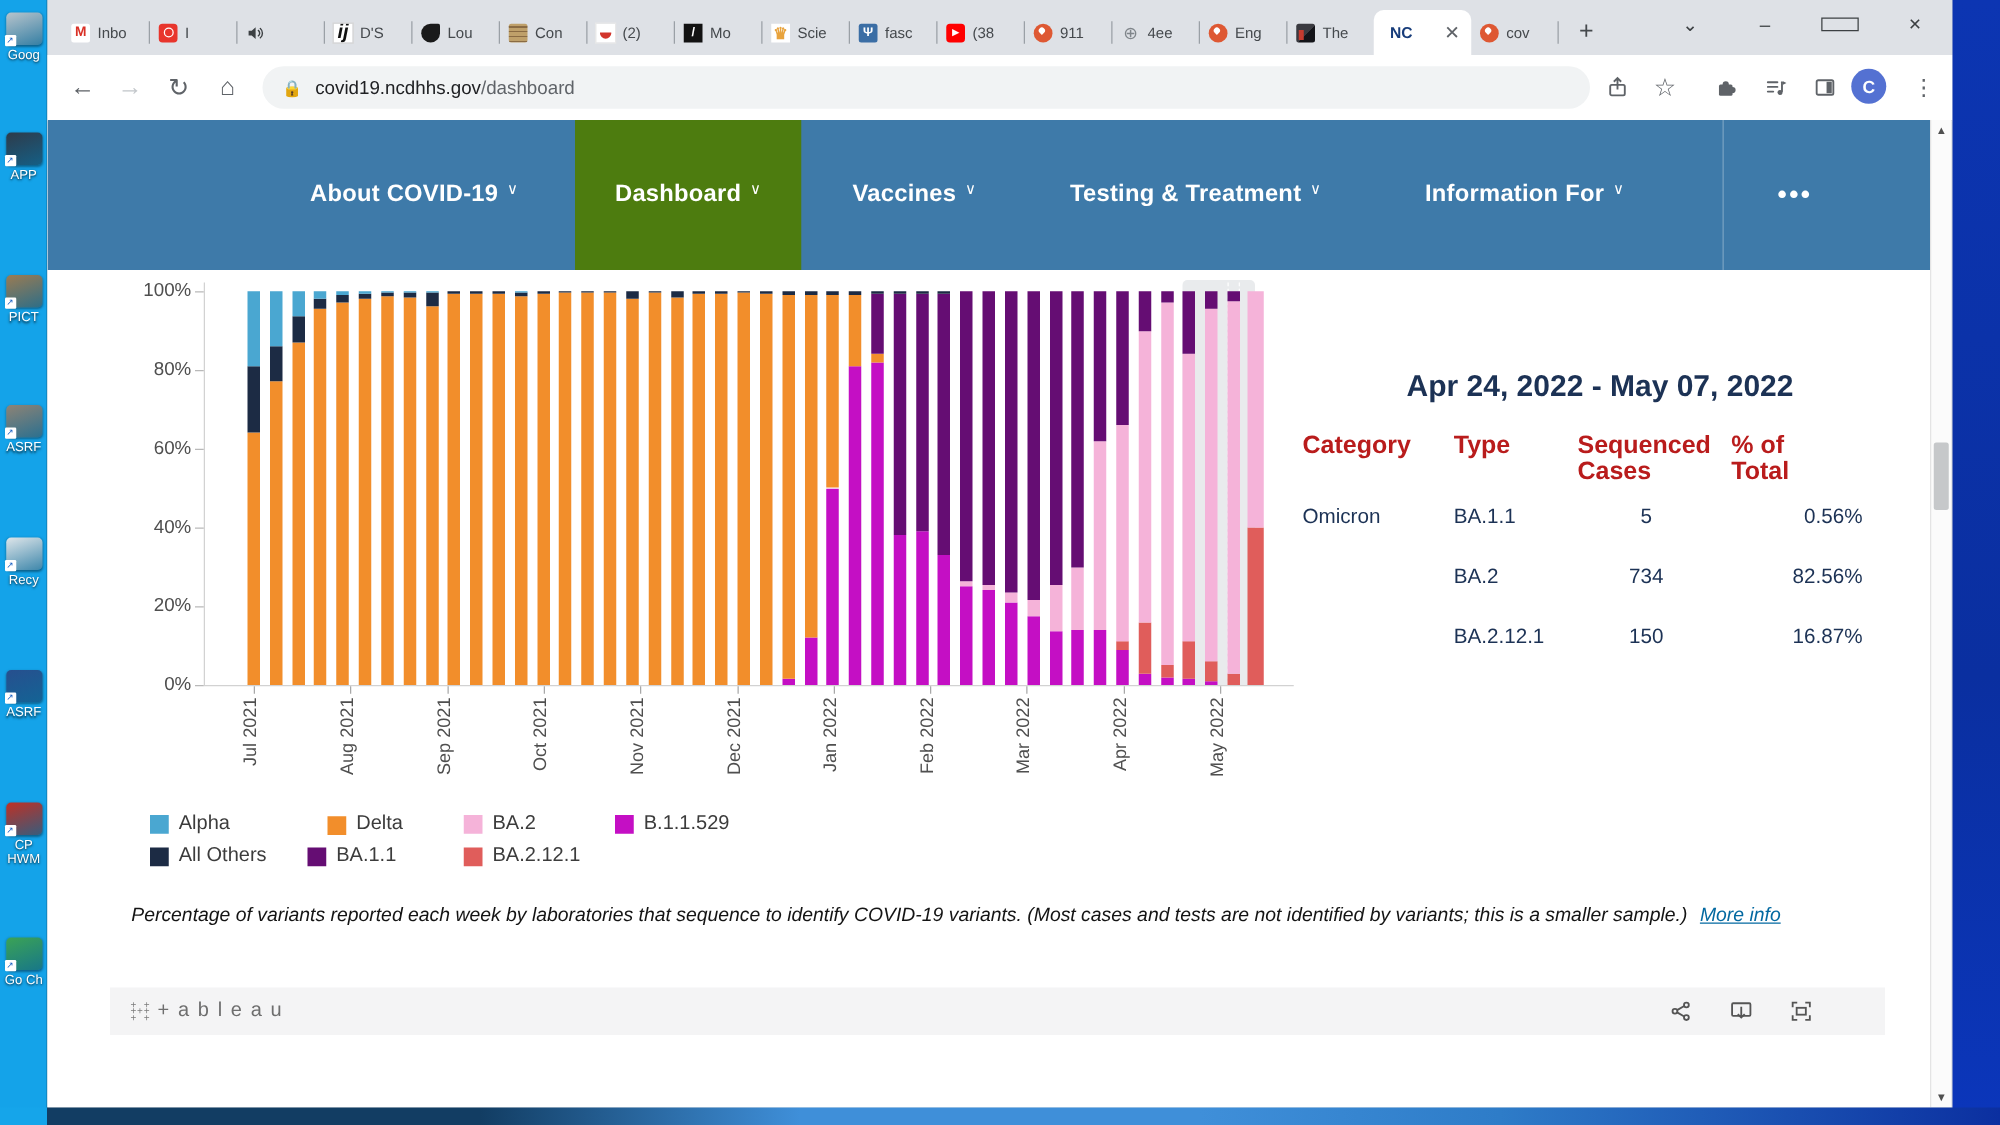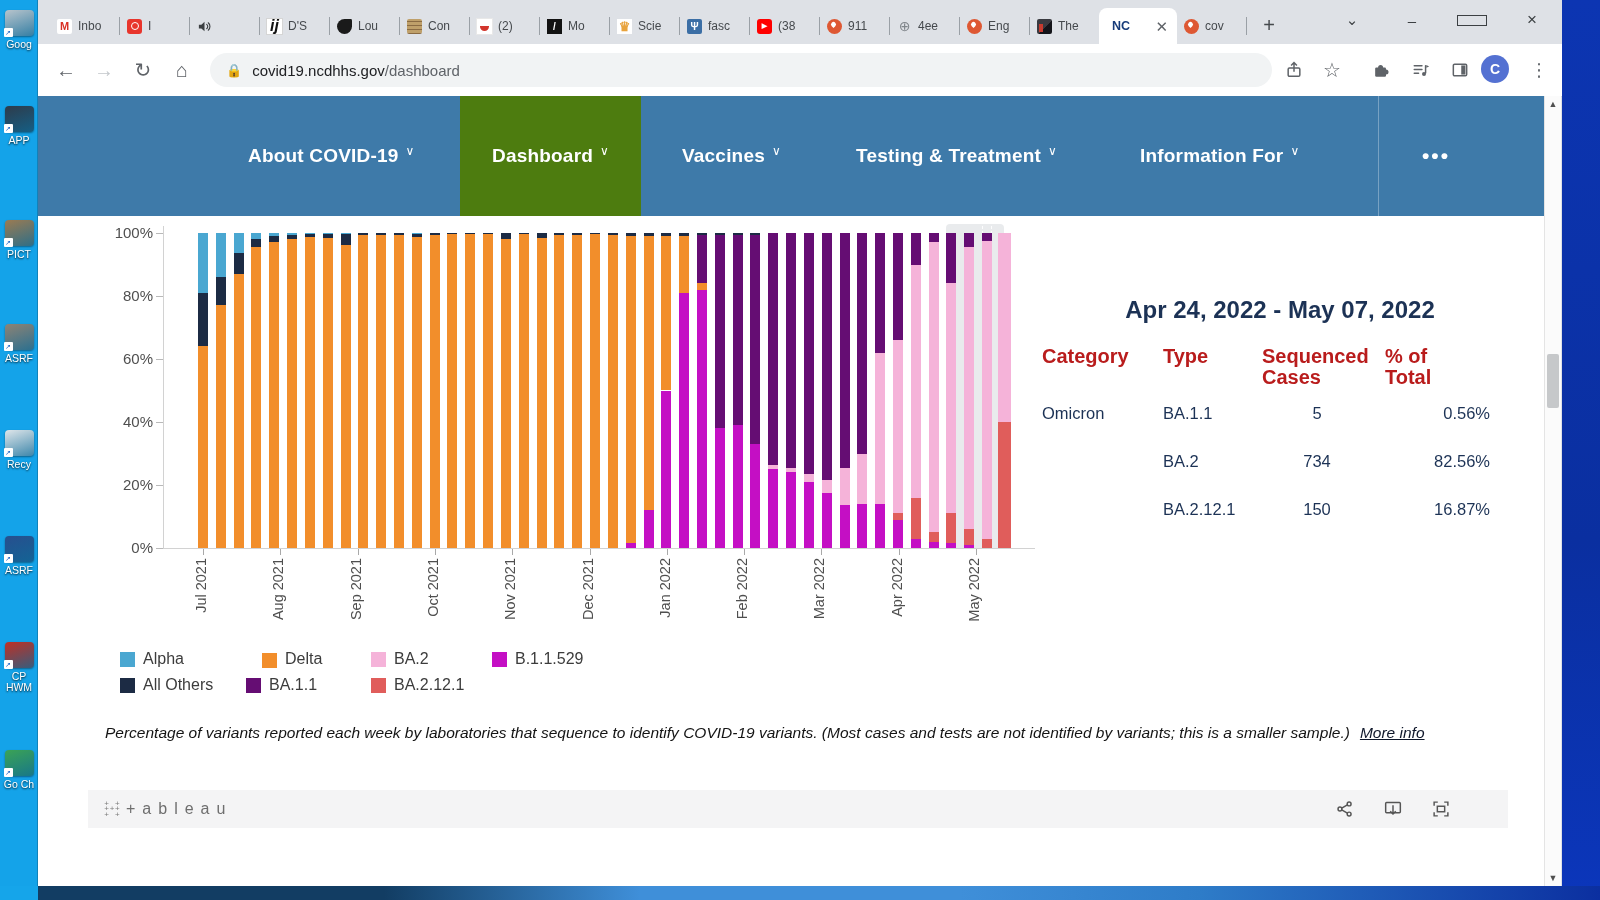--- a/index.html
+++ b/index.html
@@ -112,7 +112,7 @@
 
   
   #footnote{position:absolute;left:67px;top:625px;width:1330px;font-size:15.5px;font-style:italic;color:#141414;line-height:23px;}
-  #moreinfo{color:#0f172a;text-decoration:underline;margin-left:10px;font-style:italic;}
+  #moreinfo{color:#0369a1;text-decoration:underline;margin-left:10px;font-style:italic;}
 
   
   #tableau-bar{position:absolute;left:50px;top:694px;width:1420px;height:38px;background:#f4f4f5;

